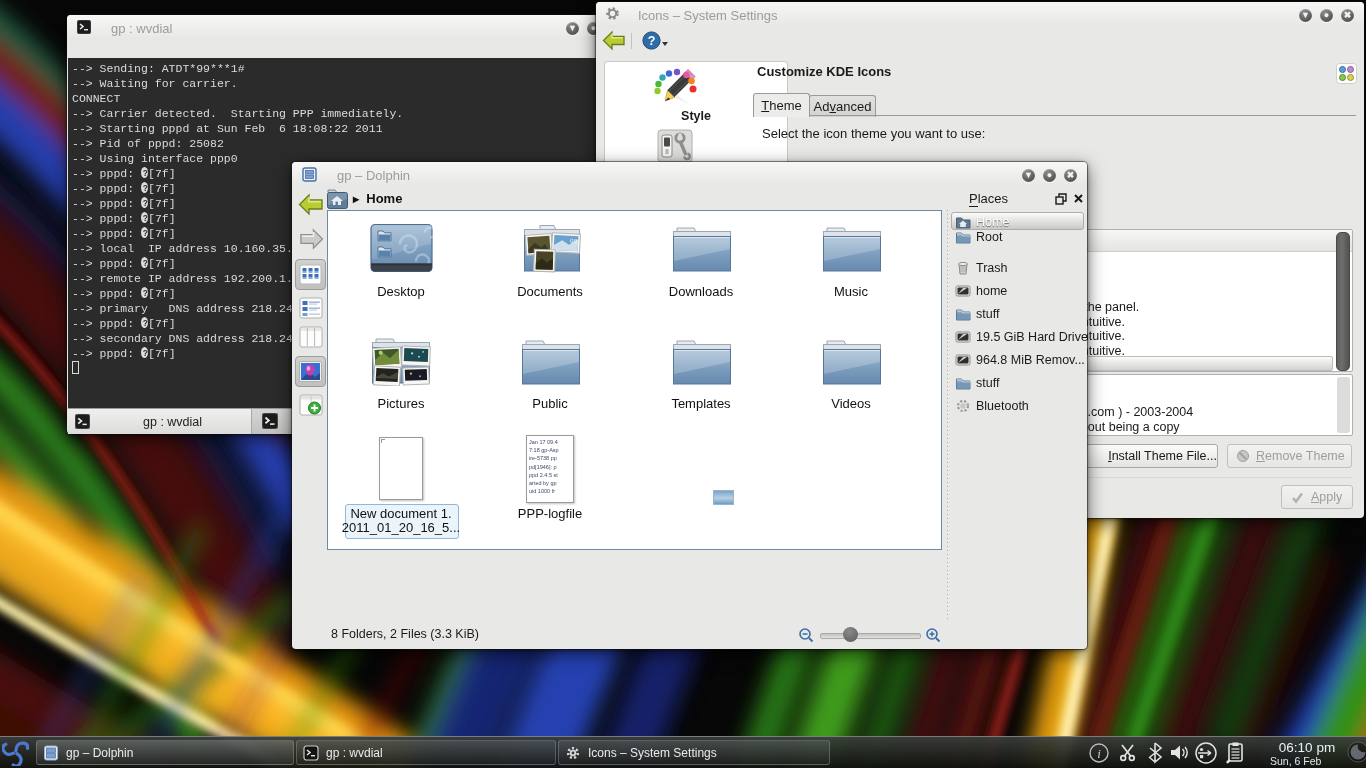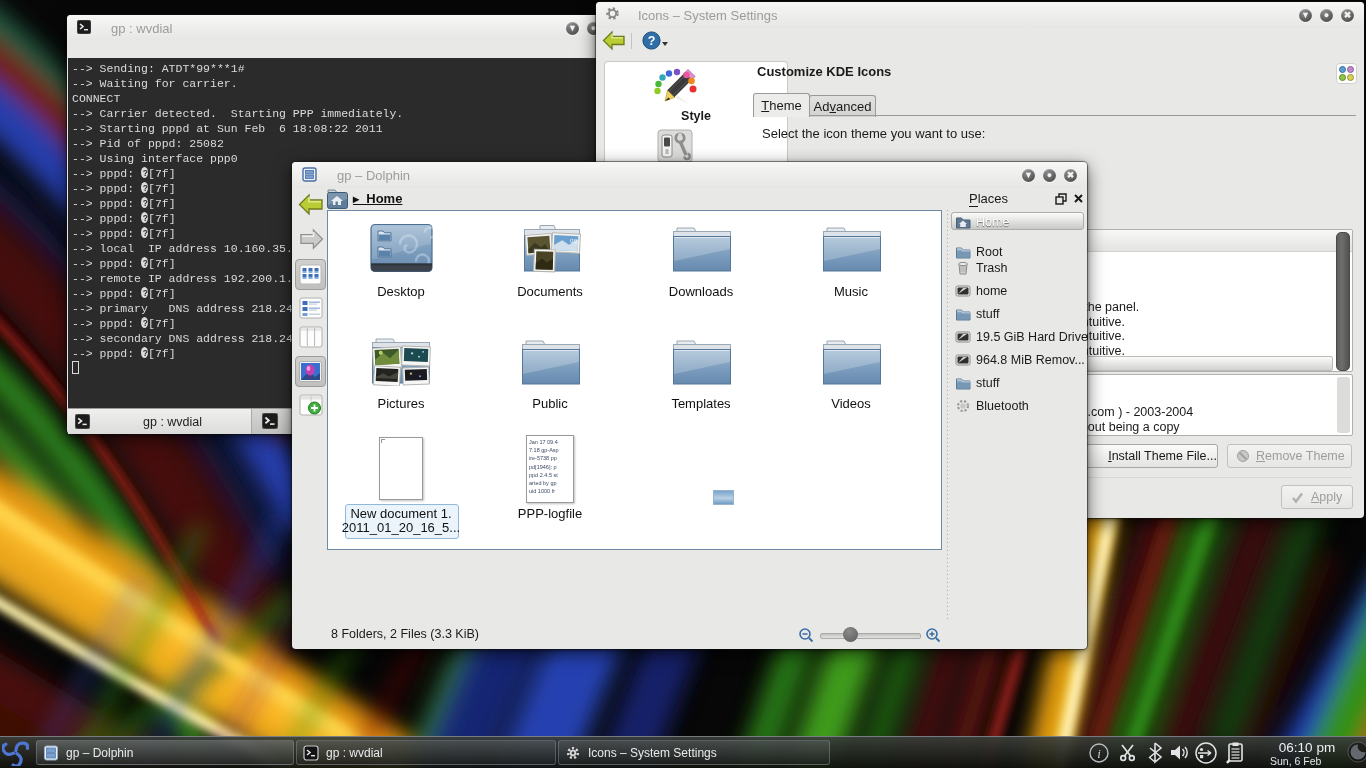--- a/index.html
+++ b/index.html
@@ -398,7 +398,7 @@
     <path d="M11,7 l6,5 h-2 v4 h-8 v-4 h-2 z" fill="#e8eef3"></path>
     <rect x="9.5" y="12.5" width="2.4" height="3.5" fill="#5f7d99"></rect>
   </svg>
-  <div style="position:absolute;left:61px;top:29px;font-size:12px;font-weight:bold;color:#111;text-decoration:underline;">▸<span style="font-size:13px;">&nbsp; Home</span></div>
+  <div style="position:absolute;left:61px;top:29px;font-size:12px;font-weight:bold;color:#111;">▸<span style="font-size:13px;">&nbsp; Home</span></div>
 
   <svg style="position:absolute;left:6px;top:31px" width="26" height="25" viewBox="0 0 26 25">
     <path d="M11,2 L11,7 L24,7 L24,16 L11,16 L11,21 L1.5,11.5 Z" fill="#b9cc33" stroke="#6e7a1a" stroke-width="1.3"></path>

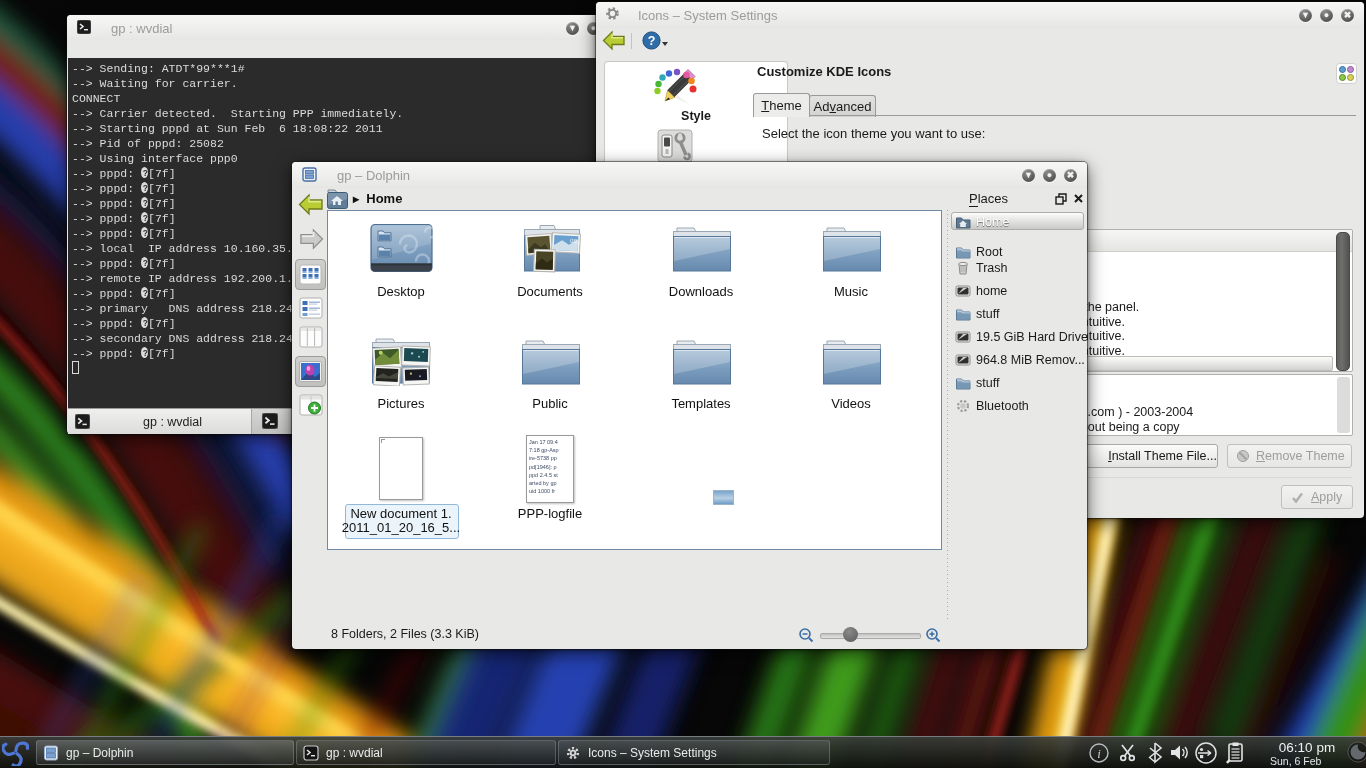--- a/index.html
+++ b/index.html
@@ -533,7 +533,7 @@
         </svg>
         <span style="color:#fdfdfd;text-shadow:0 1px 1px rgba(90,90,90,.9);">Home</span>
       </div>
-    <div class="prow" style="top:55px;">
+    <div class="prow" style="top:40px;">
         <svg width="16" height="16" viewBox="0 0 16 16">
           <use href="#fold16"></use>
         </svg>

